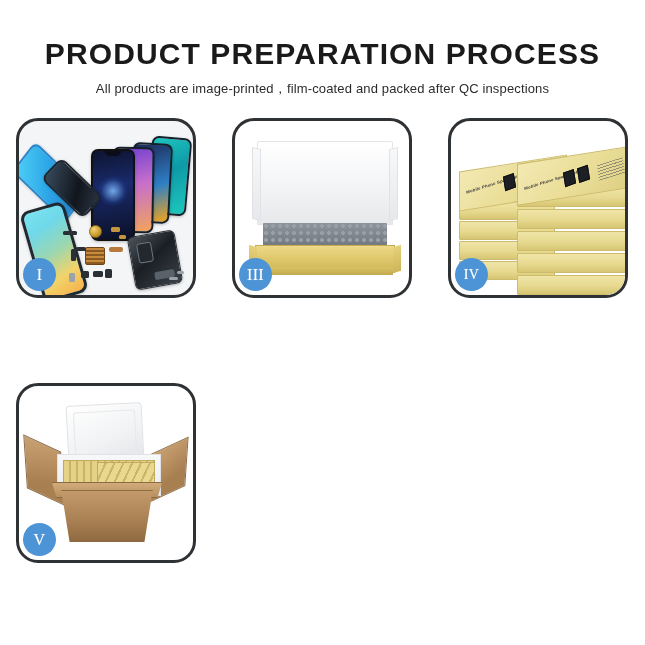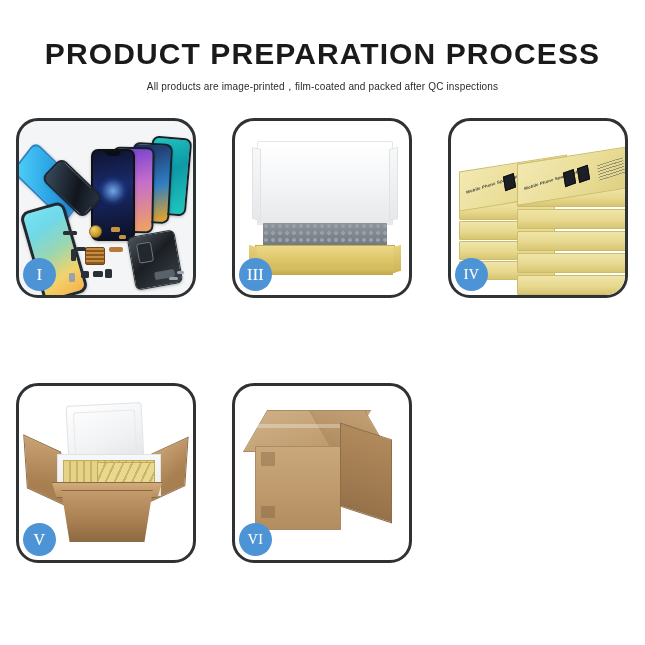--- a/index.html
+++ b/index.html
@@ -32,7 +32,7 @@
   .subtitle {
     margin: 0;
     padding-top: 10px;
-    font-size: 10px;
+    font-size: 13px;
     font-weight: 400;
     letter-spacing: 0.15px;
     color: #2b2b2b;

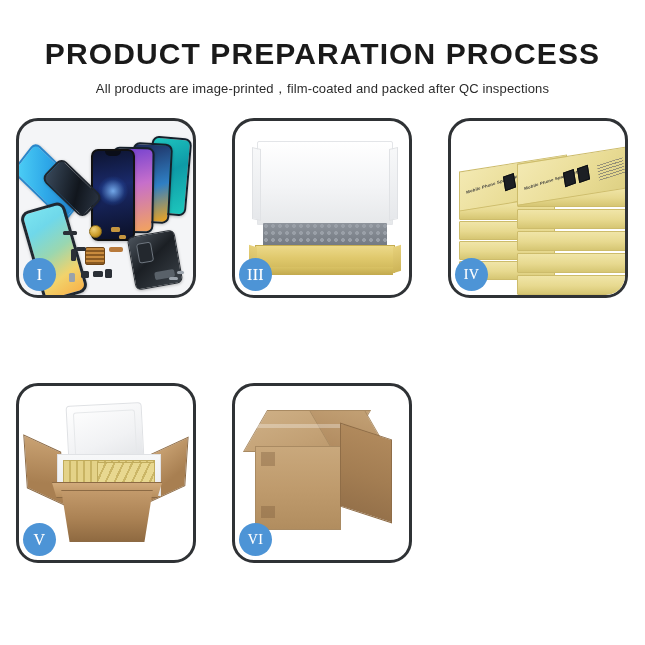--- a/index.html
+++ b/index.html
@@ -481,18 +481,6 @@
       <div class="badge">V</div>
     </div>
 
-    <div class="panel p6">
-      <div class="panel-stage">
-        <div class="c6-top"></div>
-        <div class="c6-top-r"></div>
-        <div class="c6-seam"></div>
-        <div class="c6-front"></div>
-        <div class="c6-side"></div>
-        <div class="c6-tape tape-a"></div>
-        <div class="c6-tape tape-b"></div>
-      </div>
-      <div class="badge wide">VI</div>
-    </div>
 
   </div>
 </div>

